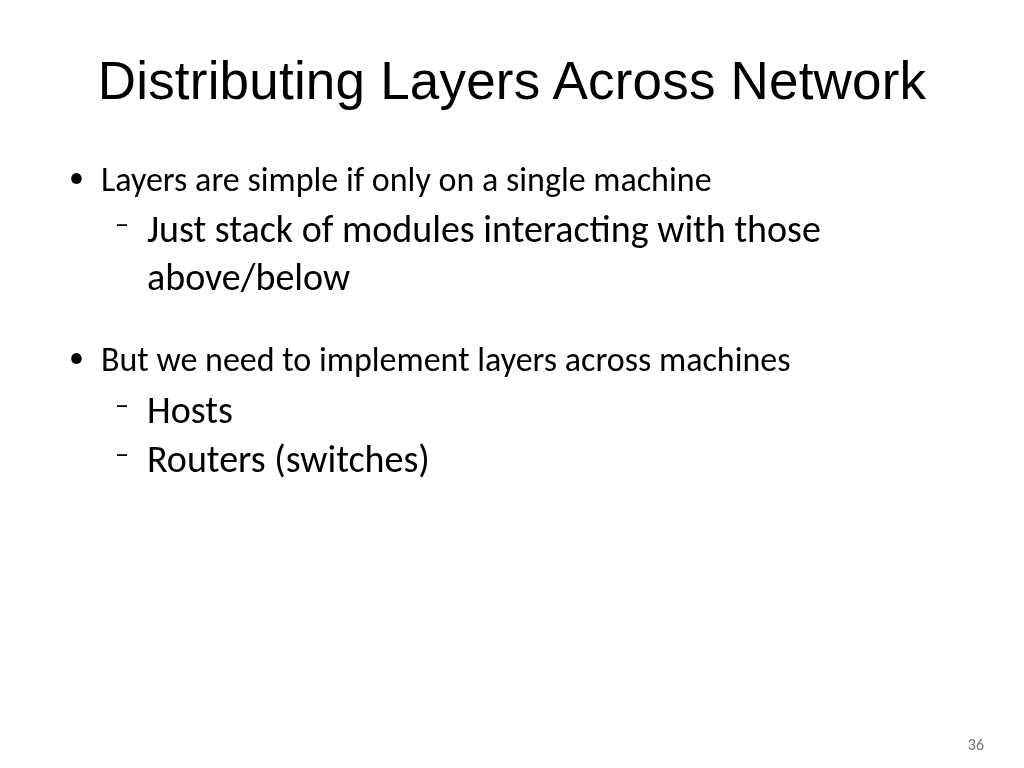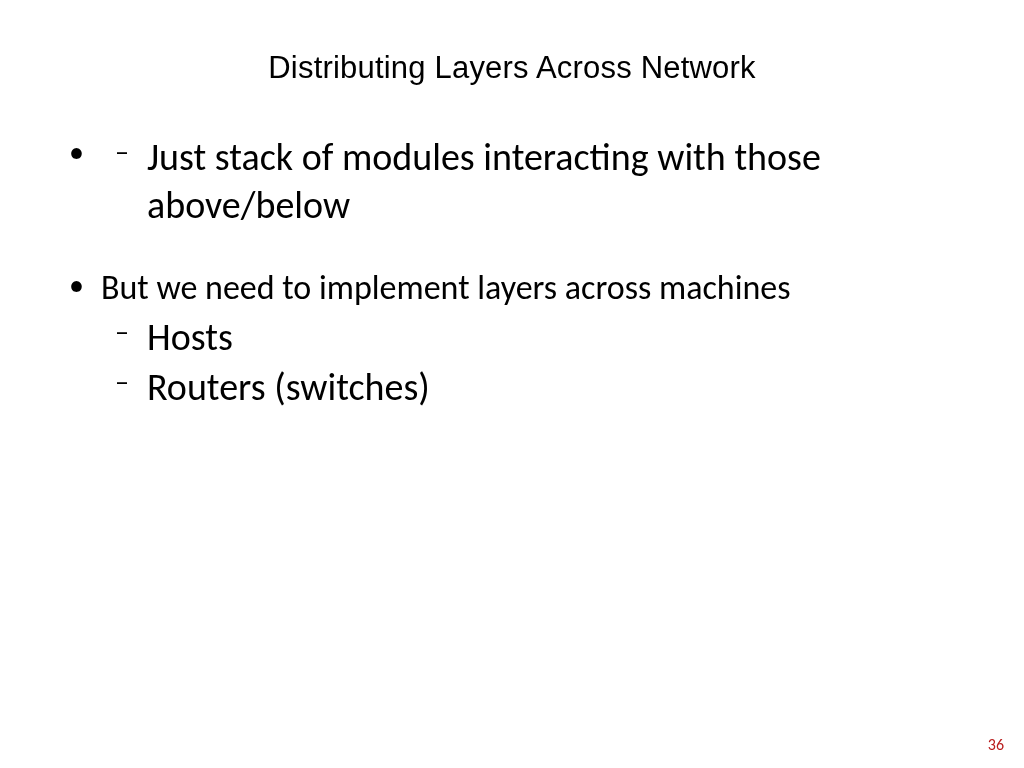--- a/index.html
+++ b/index.html
@@ -5,7 +5,7 @@
     * { margin: 0; padding: 0; box-sizing: border-box; }
     html, body { width: 1024px; height: 768px; background: #fff; font-family: Calibri, Arial, sans-serif; color: #000; }
     .slide { width: 1024px; height: 768px; position: relative; padding: 50px 55px 40px 55px; }
-    .title { font-family: Arial, Helvetica, sans-serif; font-size: 31px; font-weight: 400; text-align: center; margin-bottom: 48px; letter-spacing: 0.2px; }
+    .title { font-family: Arial, Helvetica, sans-serif; font-size: 53px; font-weight: 400; text-align: center; margin-bottom: 48px; letter-spacing: 0.2px; }
     .content { font-size: 34px; line-height: 1.22; }
     ul.l1 { list-style: none; padding-left: 0; }
     ul.l1 > li { position: relative; padding-left: 46px; margin-bottom: 38px; }

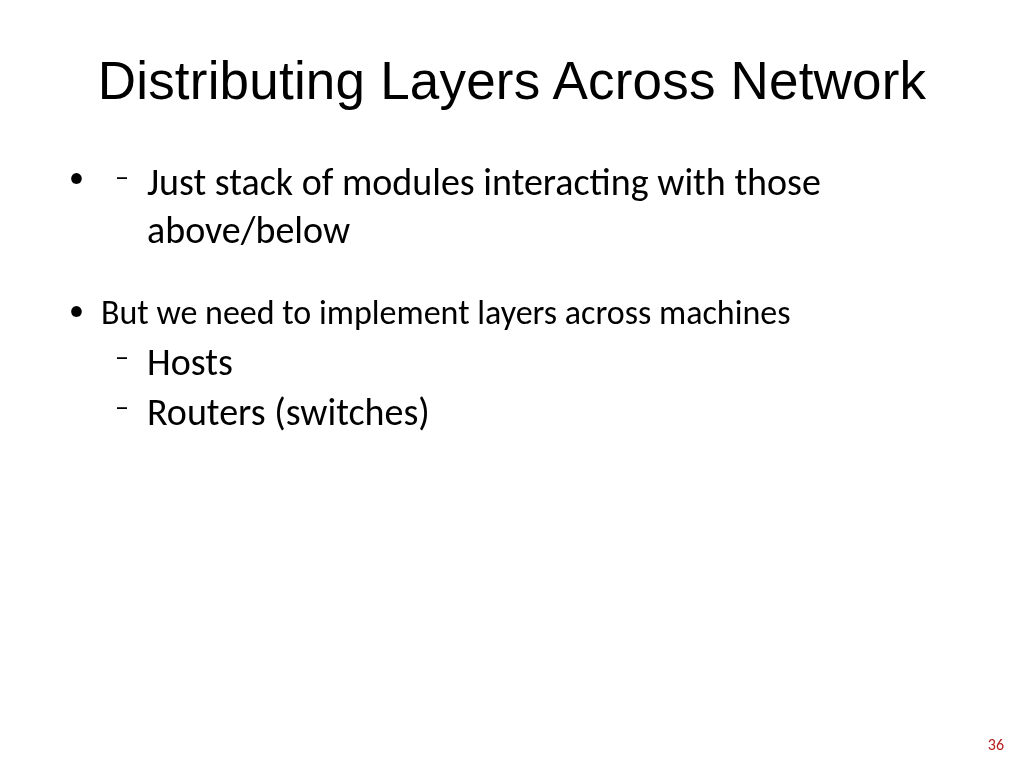--- a/index.html
+++ b/index.html
@@ -23,6 +23,7 @@
   <div class="content">
     <ul class="l1">
       <li>
+        <span>Layers are simple if only on a single machine</span>
         <ul class="l2">
           <li>Just stack of modules interacting with those above/below</li>
         </ul>

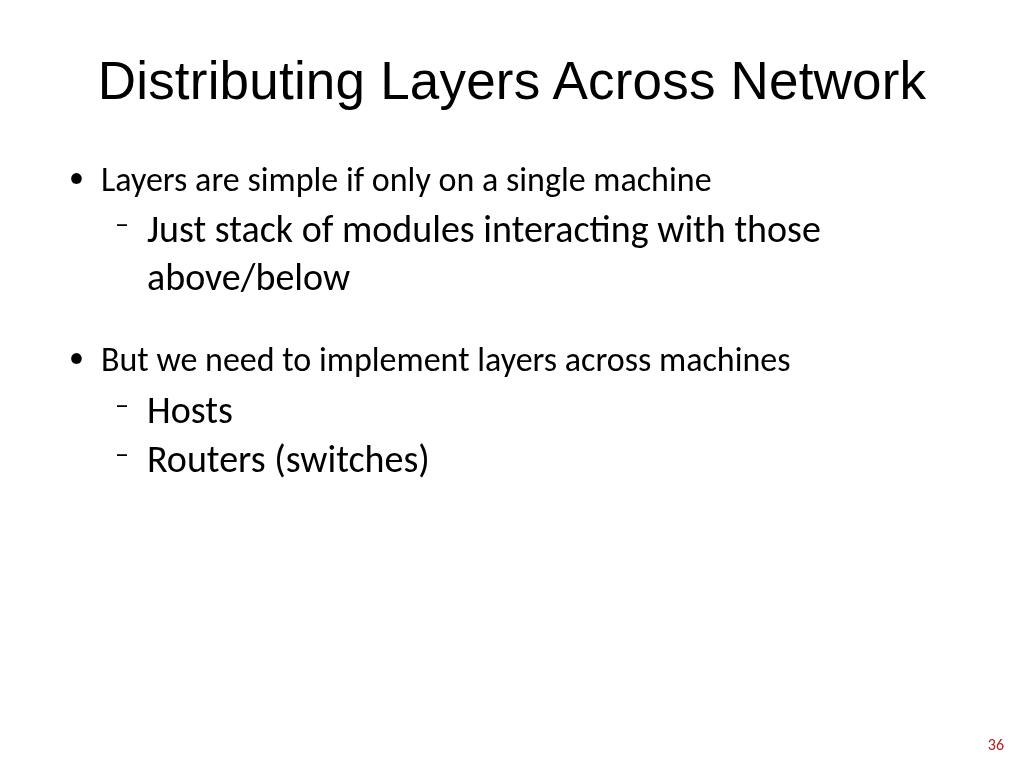--- a/index.html
+++ b/index.html
@@ -13,7 +13,7 @@
     ul.l2 { list-style: none; padding-left: 0; margin-top: 6px; }
     ul.l2 > li { position: relative; padding-left: 46px; font-size: 38px; line-height: 1.25; margin-bottom: 2px; }
     ul.l2 > li::before { content: "–"; position: absolute; left: 14px; top: 0; font-size: 28px; }
-    .pagenum { position: absolute; right: 20px; bottom: 14px; color: #b91c1c; font-size: 16px; font-family: Calibri, Arial, sans-serif; }
+    .pagenum { position: absolute; right: 40px; bottom: 14px; color: #737373; font-size: 16px; font-family: Calibri, Arial, sans-serif; }
   </style>
 </head>
 <body>

